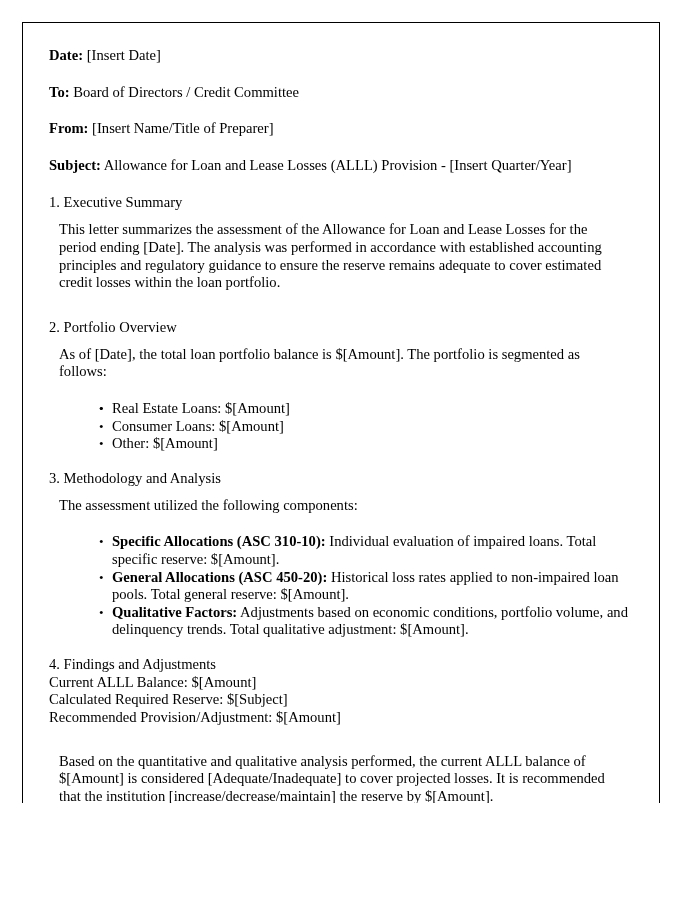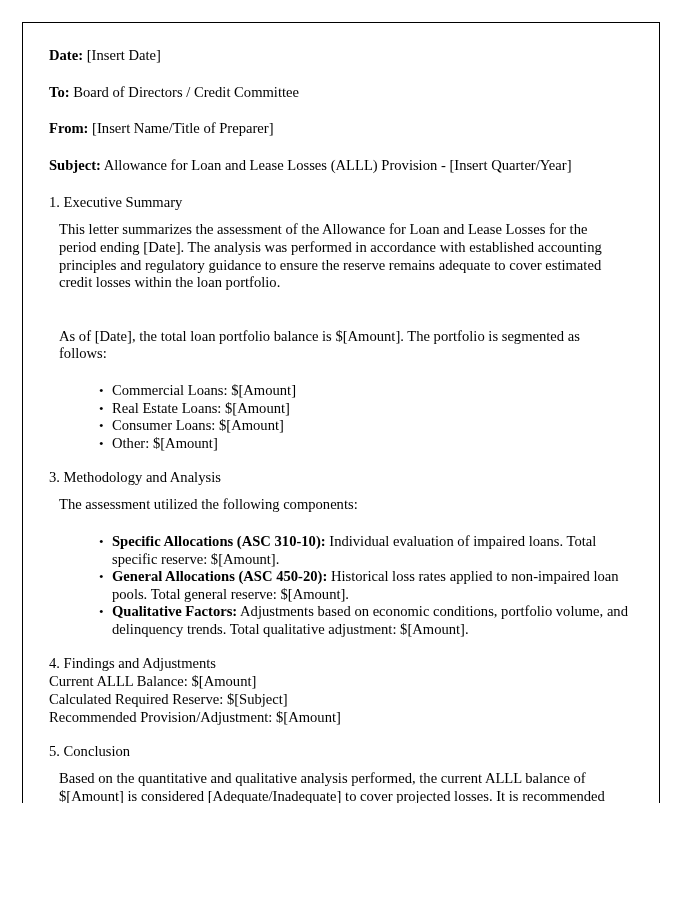--- a/index.html
+++ b/index.html
@@ -116,6 +116,7 @@
     <div class="block-gap"></div>
 
     <div>
+      <div class="sec-heading">2. Portfolio Overview</div>
       <p class="para">As of [Date], the total loan portfolio balance is $[Amount]. The portfolio is segmented as follows:</p>
       <div class="small-gap"></div>
       <ul class="doc-list">

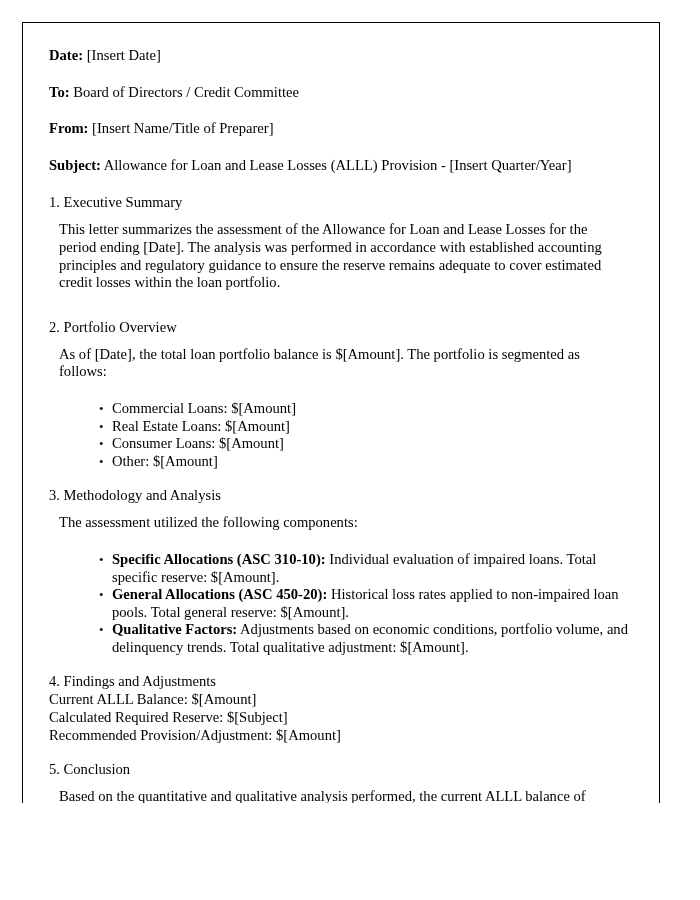--- a/index.html
+++ b/index.html
@@ -122,7 +122,6 @@
       <ul class="doc-list">
         <li>
           <span class="bullet">•</span>
-          <span>Commercial Loans: $[Amount]</span>
         </li>
         <li>
           <span class="bullet">•</span>

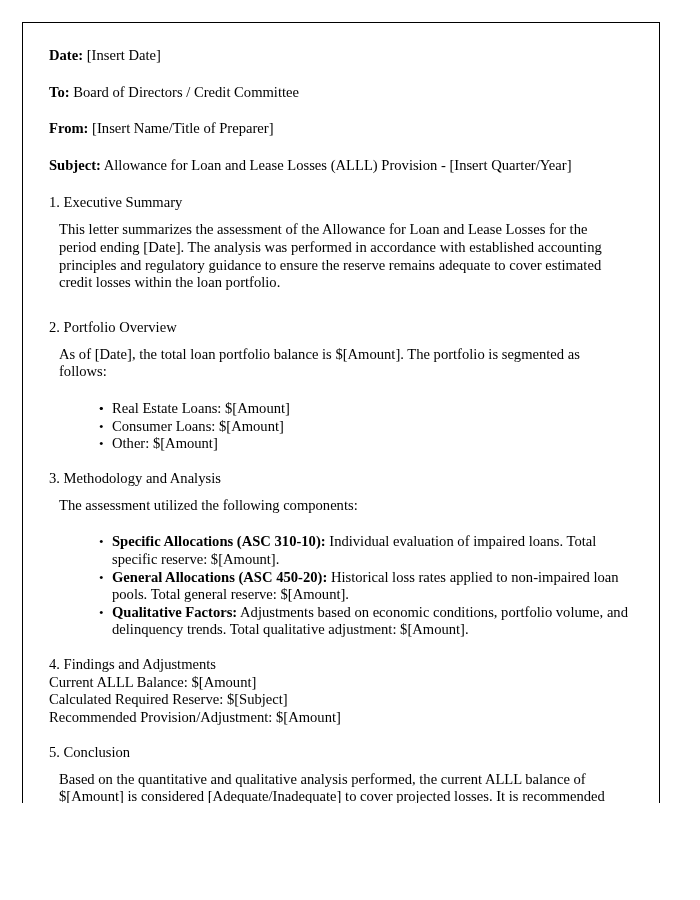--- a/index.html
+++ b/index.html
@@ -172,7 +172,6 @@
     <div class="block-gap"></div>
 
     <div>
-      <div class="sec-heading">5. Conclusion</div>
       <p class="para">Based on the quantitative and qualitative analysis performed, the current ALLL balance of $[Amount] is considered [Adequate/Inadequate] to cover projected losses. It is recommended that the institution [increase/decrease/maintain] the reserve by $[Amount].</p>
     </div>
 

